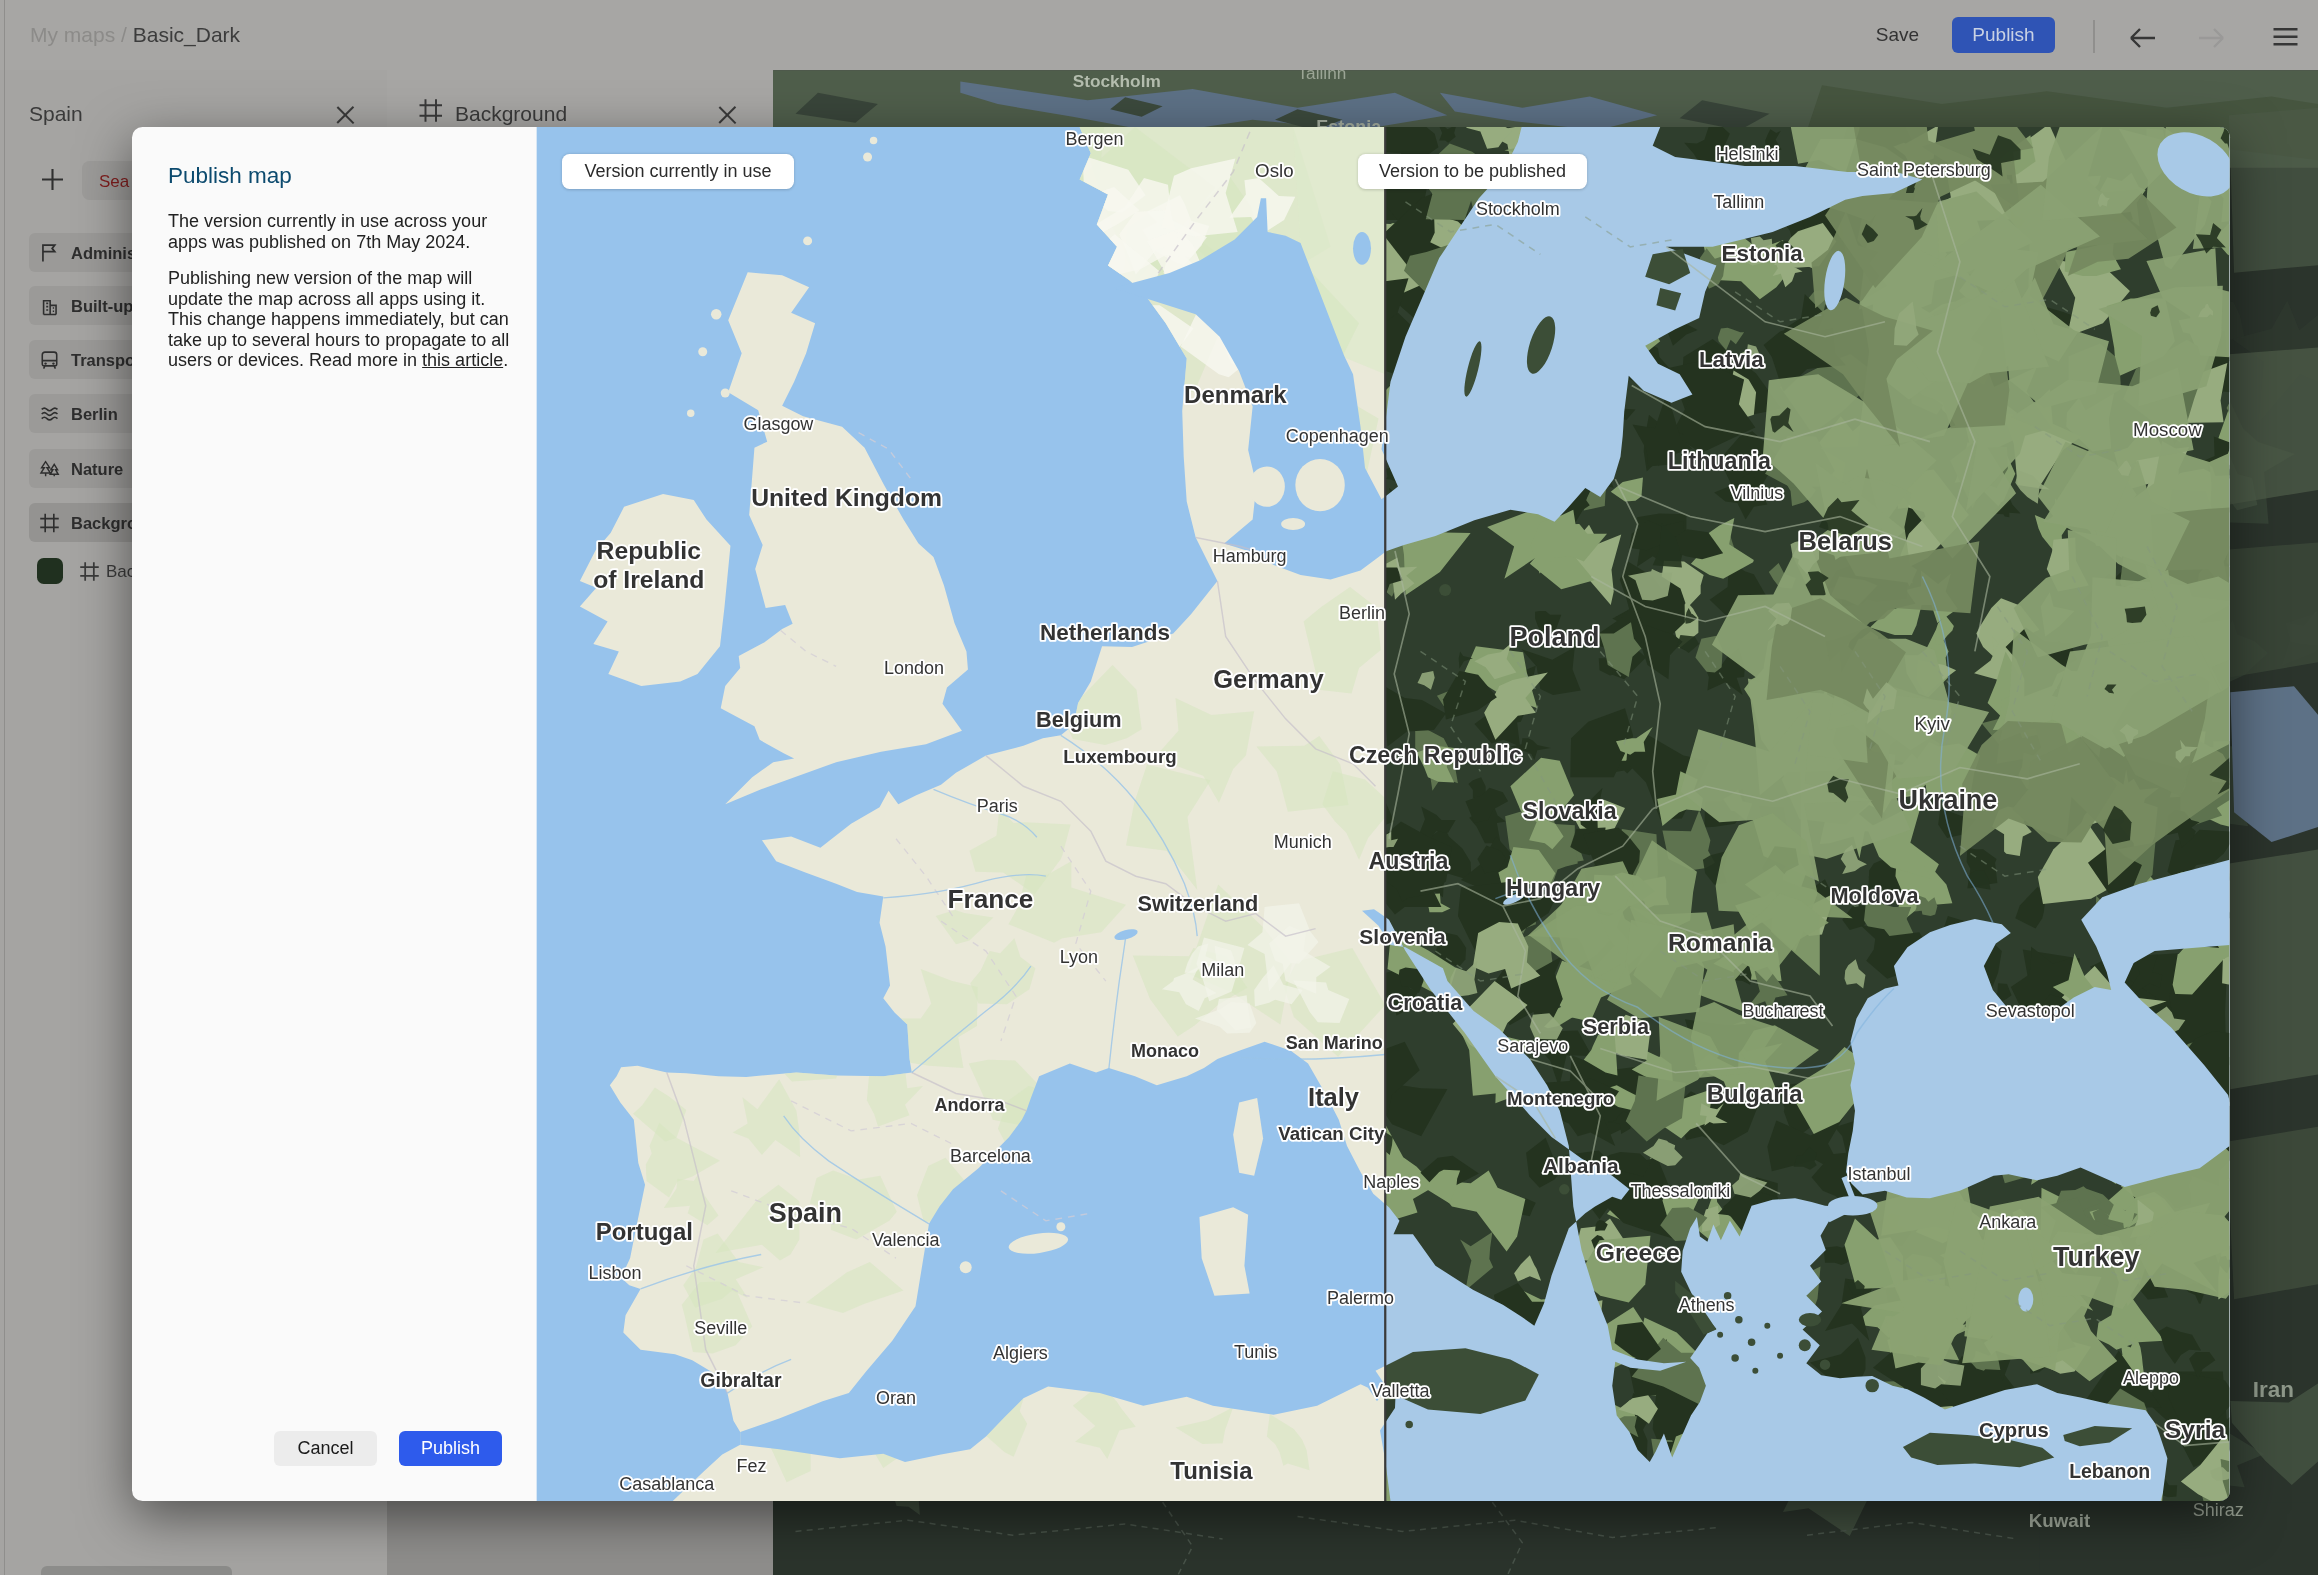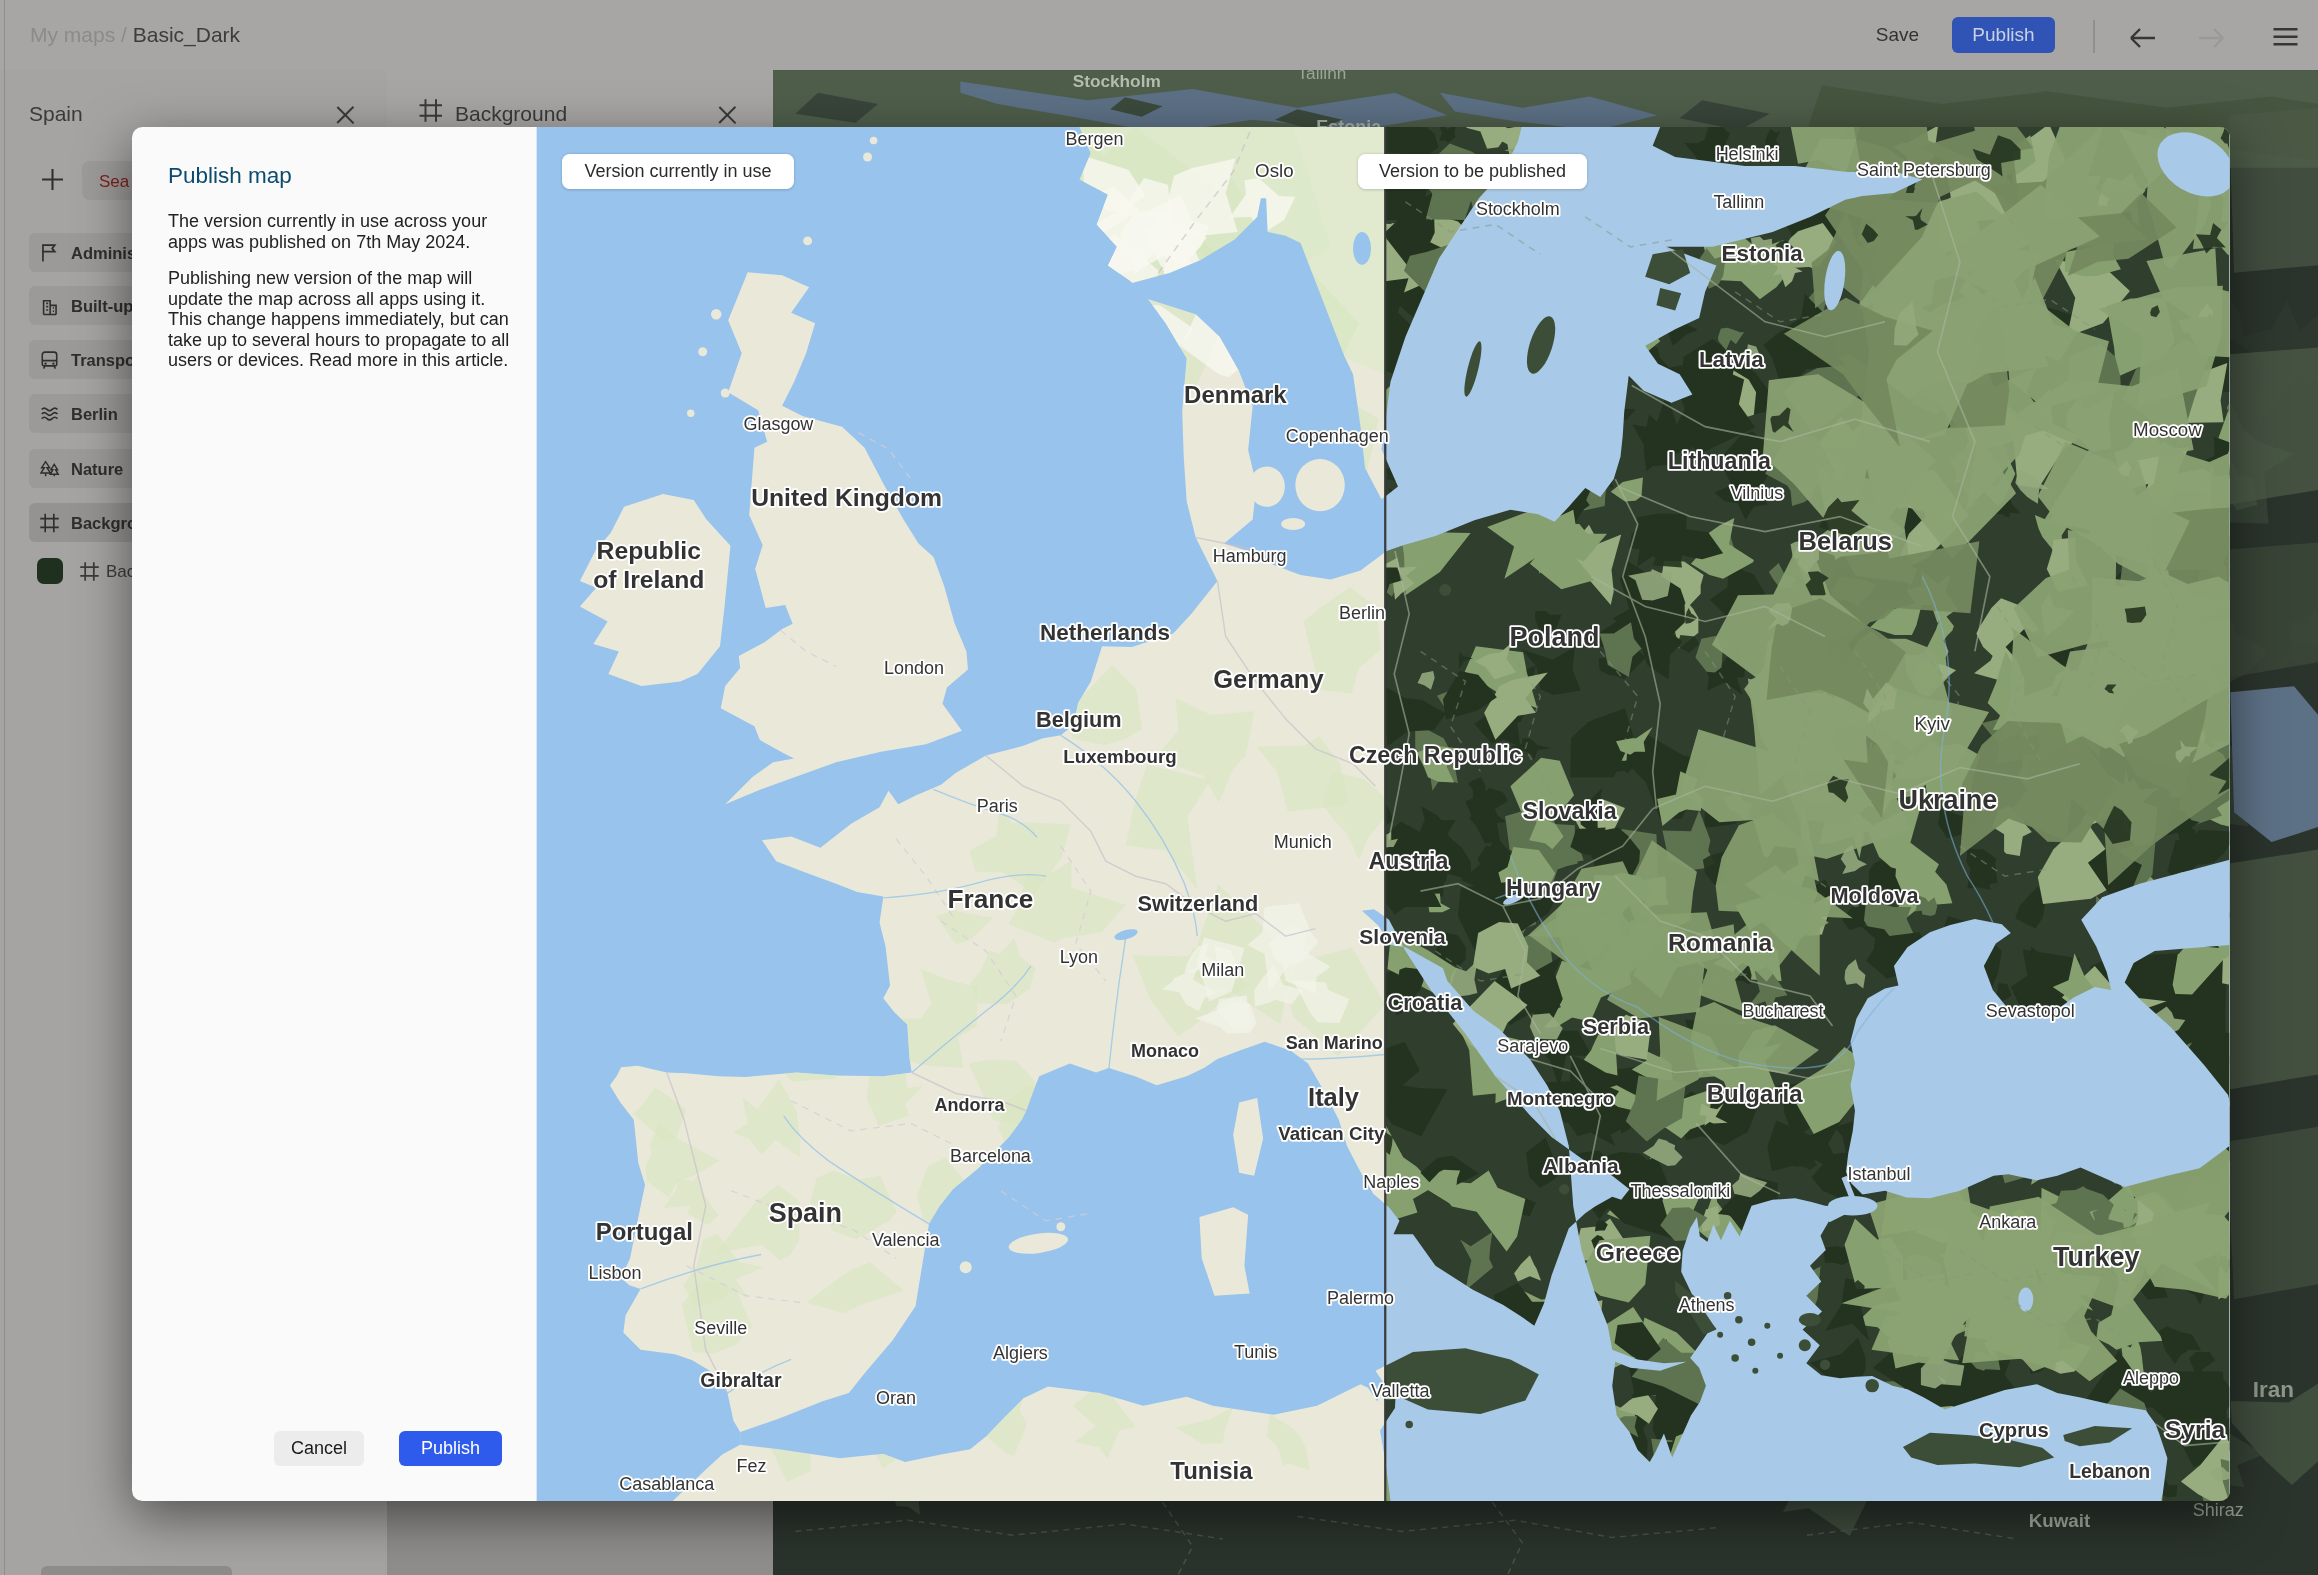--- a/index.html
+++ b/index.html
@@ -300,7 +300,7 @@
 <div id="modal" class="abs"></div>
 <div id="mtitle" class="abs">Publish map</div>
 <div class="mbody abs" style="top:211px">The version currently in use across your<br>apps was published on 7th May 2024.</div>
-<div class="mbody abs" style="top:268px">Publishing new version of the map will<br>update the map across all apps using it.<br>This change happens immediately, but can<br>take up to several hours to propagate to all<br>users or devices. Read more in <span style="">this article</span>.</div>
+<div class="mbody abs" style="top:268px">Publishing new version of the map will<br>update the map across all apps using it.<br>This change happens immediately, but can<br>take up to several hours to propagate to all<br>users or devices. Read more in <span style="text-decoration:underline">this article</span>.</div>
 <div id="cancel" class="abs">Cancel</div>
 <div id="publish" class="abs">Publish</div>
 <div id="preview" class="abs">

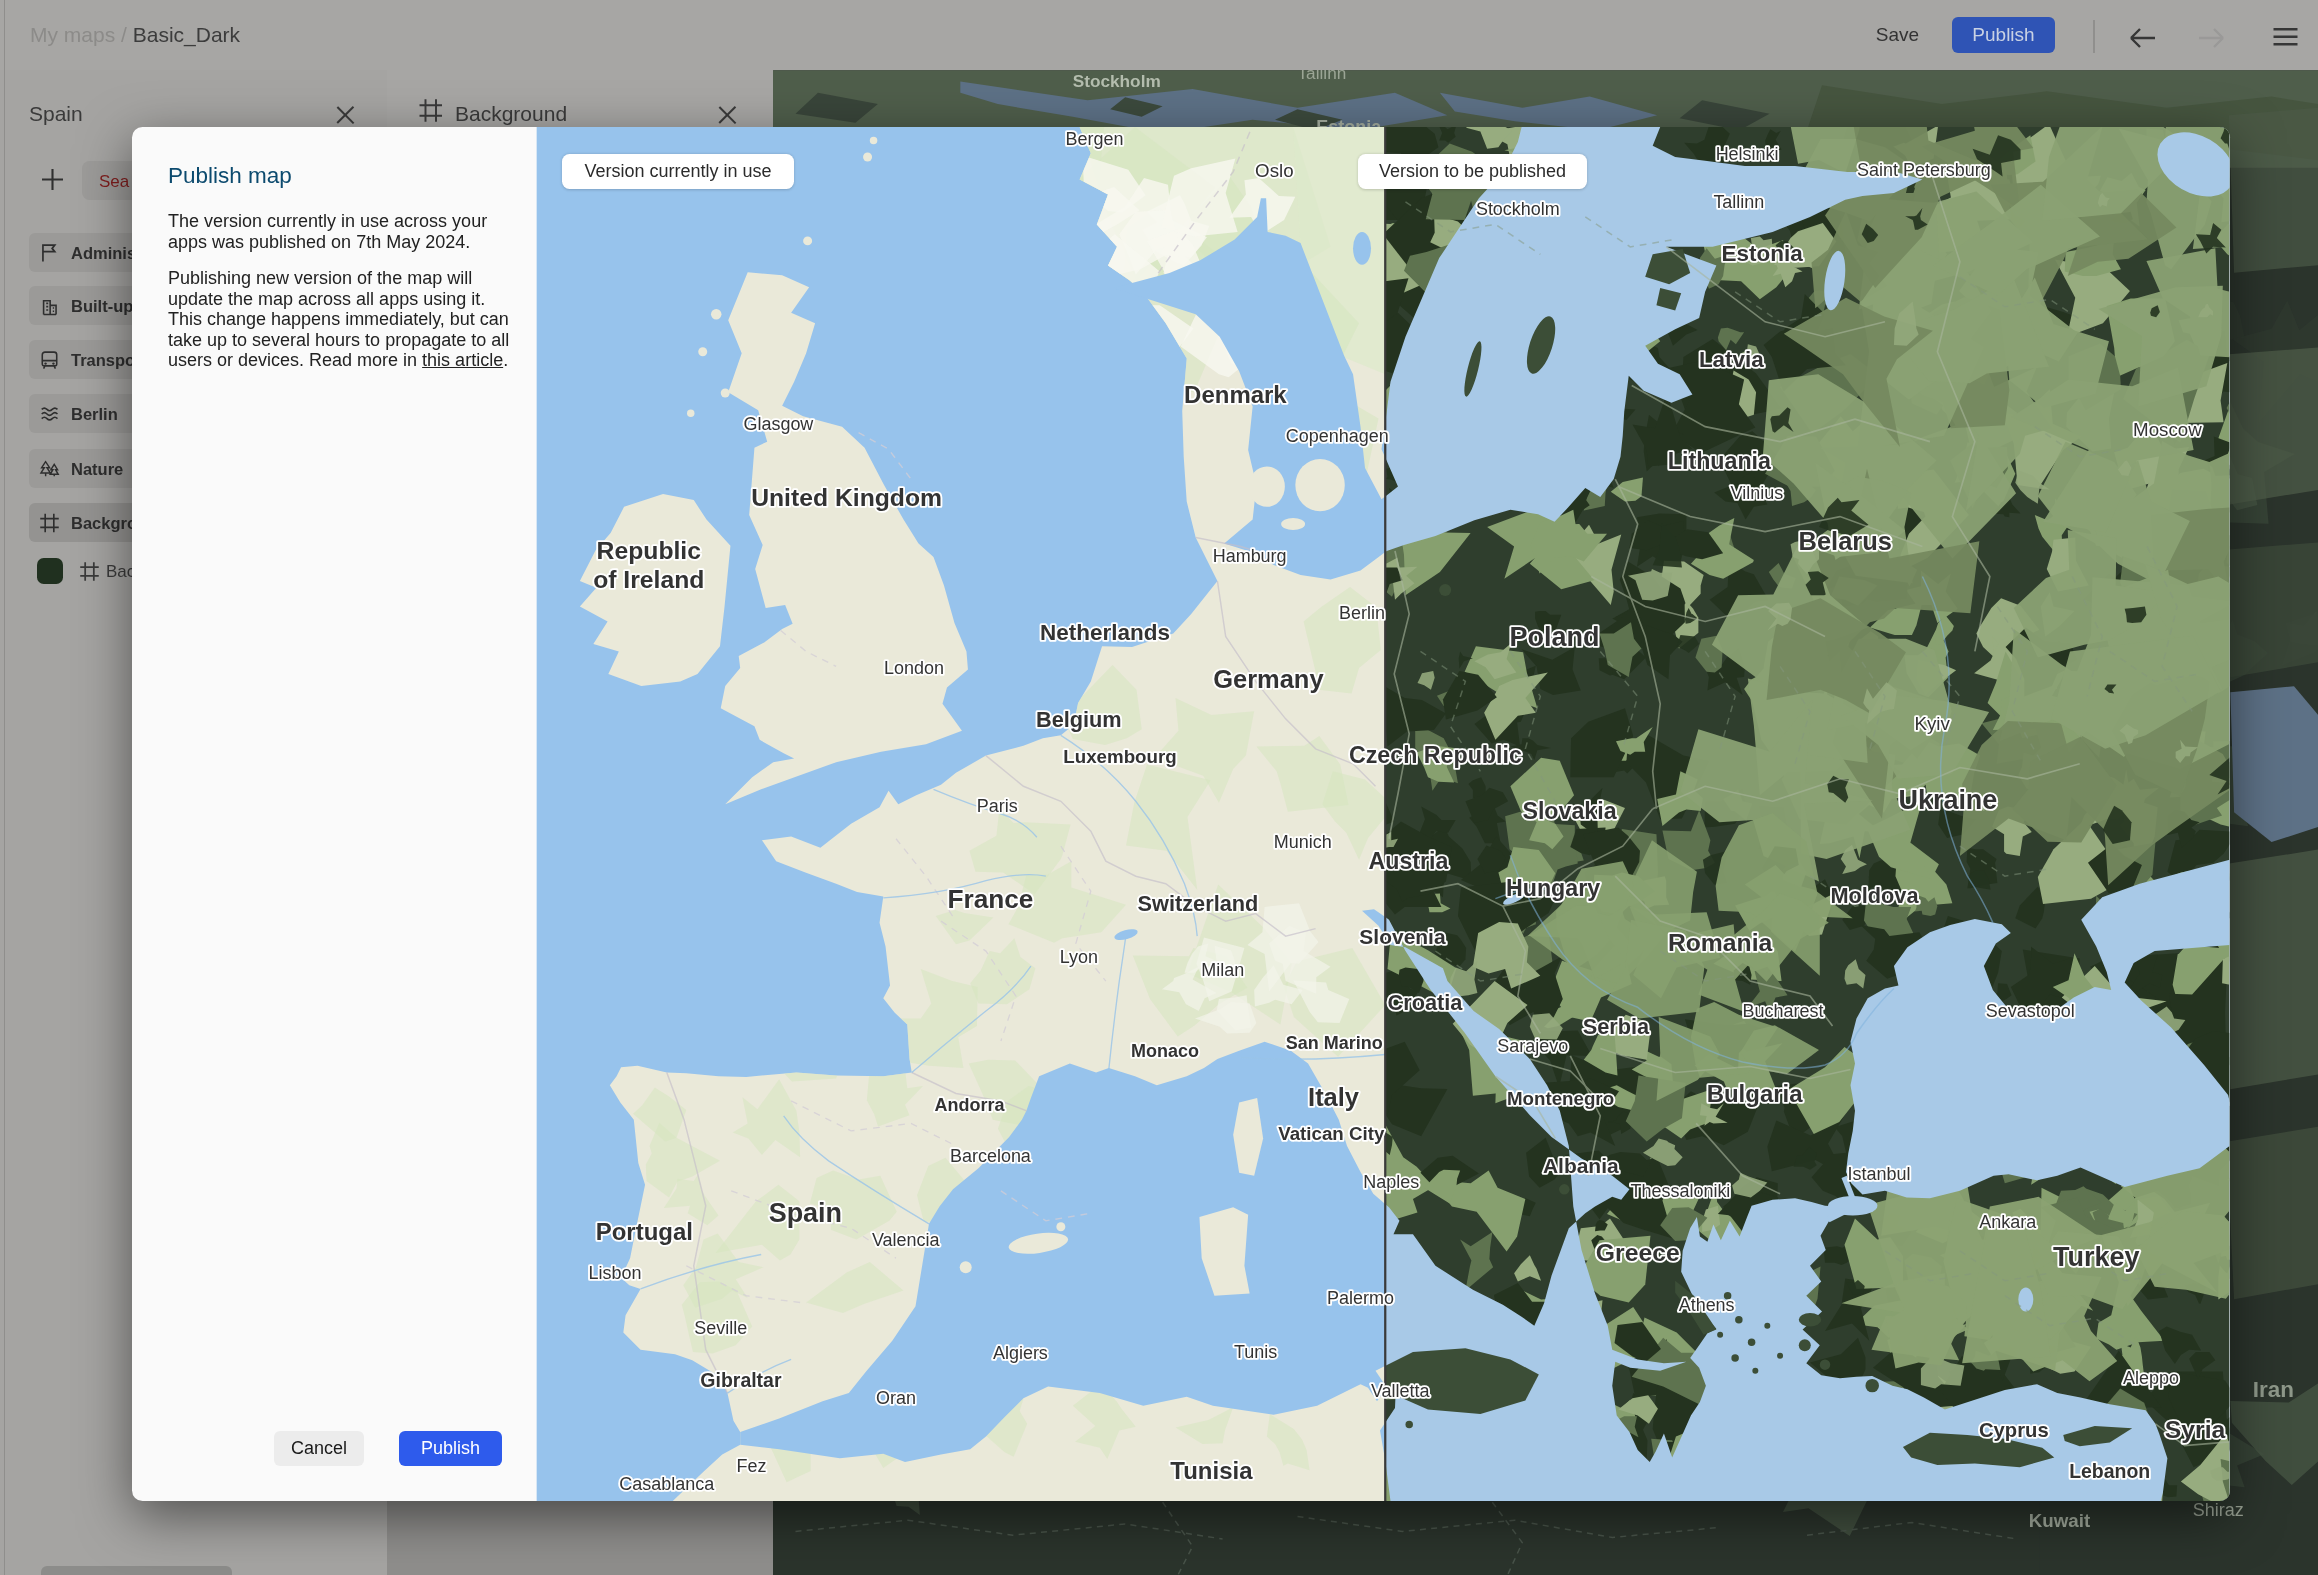--- a/index.html
+++ b/index.html
@@ -36,7 +36,7 @@
     box-shadow:0 15px 52px rgba(0,0,0,.5);}
   #mtitle{left:168px;top:163px;font-size:22.5px;color:#0c4a6e;}
   .mbody{left:168px;width:352px;font-size:18px;line-height:20.6px;color:#222;}
-  #cancel{left:274px;top:1431px;width:90px;height:35px;background:#ececec;border-radius:6px;
+  #cancel{left:274px;top:1431px;width:103px;height:35px;background:#ececec;border-radius:6px;
     font-size:18px;color:#1a1a1a;display:flex;align-items:center;justify-content:center;}
   #publish{left:399px;top:1431px;width:103px;height:35px;background:#2e5bec;border-radius:6px;
     font-size:18px;color:#fff;display:flex;align-items:center;justify-content:center;}

